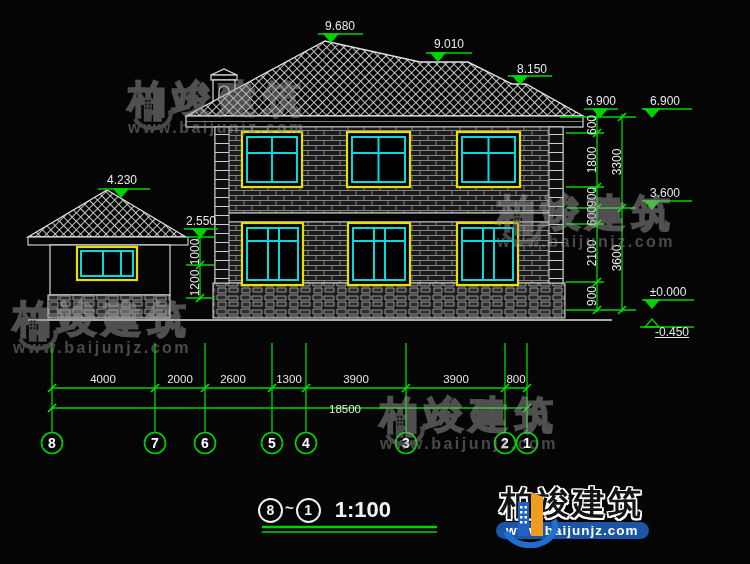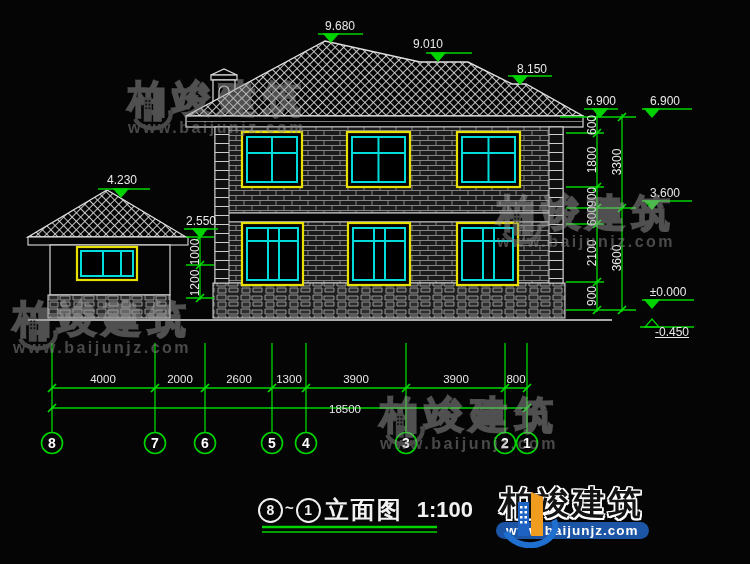--- a/index.html
+++ b/index.html
@@ -177,7 +177,7 @@
 
 <div id="label-layer">
       <div class="lbl h" style="left: 340px; top: 26px;">9.680</div>
-      <div class="lbl h" style="left: 428px; top: 44px;">9.010</div>
+      <div class="lbl h" style="left: 449px; top: 44px;">9.010</div>
       <div class="lbl h" style="left: 532px; top: 69px;">8.150</div>
       <div class="lbl h" style="left: 601px; top: 101px;">6.900</div>
       <div class="lbl h" style="left: 665px; top: 101px;">6.900</div>

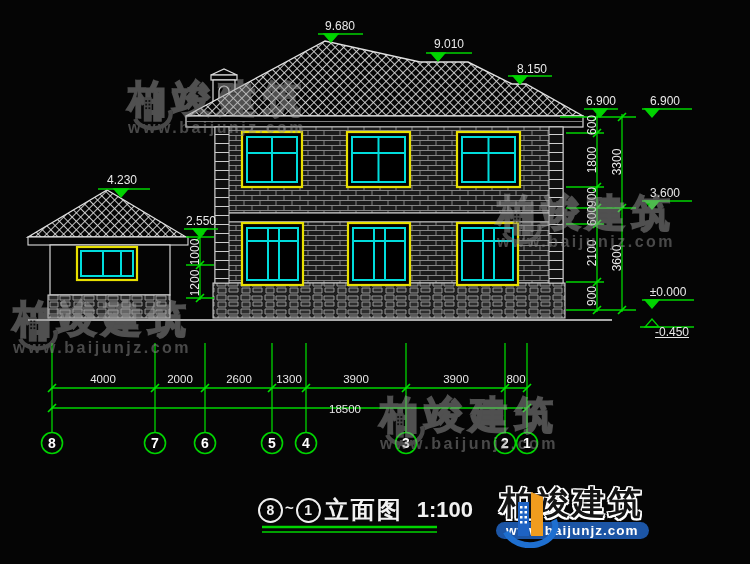--- a/index.html
+++ b/index.html
@@ -198,7 +198,7 @@
       <div class="lbl v" style="left: 195px; top: 283px;">1200</div>
       <div class="lbl dim" style="left: 103px; top: 380px;">4000</div>
       <div class="lbl dim" style="left: 180px; top: 380px;">2000</div>
-      <div class="lbl dim" style="left: 239px; top: 380px;">2600</div>
+      <div class="lbl dim" style="left: 233px; top: 380px;">2600</div>
       <div class="lbl dim" style="left: 289px; top: 380px;">1300</div>
       <div class="lbl dim" style="left: 356px; top: 380px;">3900</div>
       <div class="lbl dim" style="left: 456px; top: 380px;">3900</div>

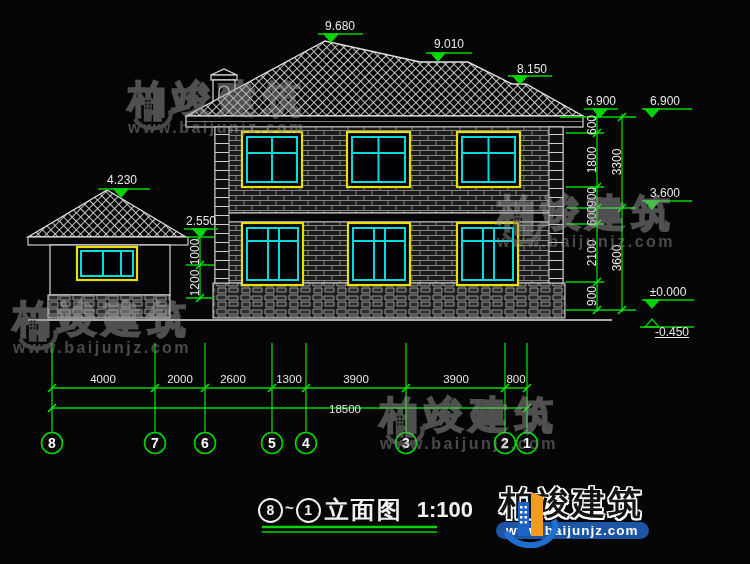--- a/index.html
+++ b/index.html
@@ -298,7 +298,6 @@
   <span class="circ">8</span>
   <span class="tild">~</span>
   <span class="circ">1</span>
-  <span class="big">立面图</span>
   <span class="scale">1:100</span>
 </div>
 

